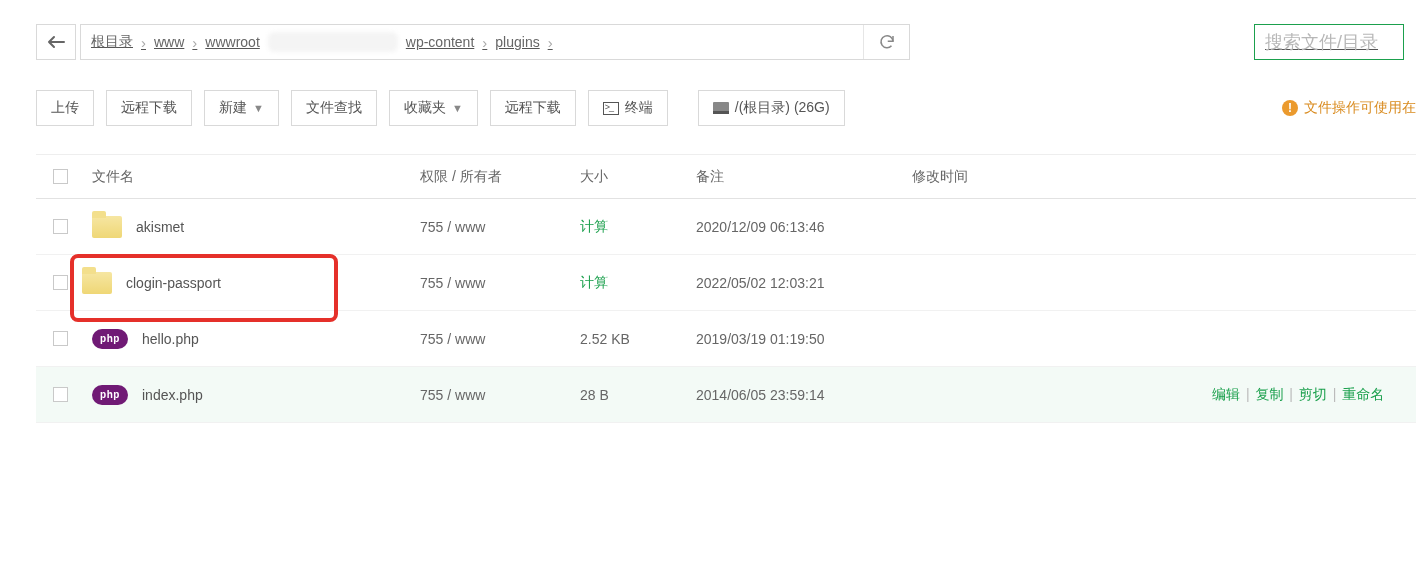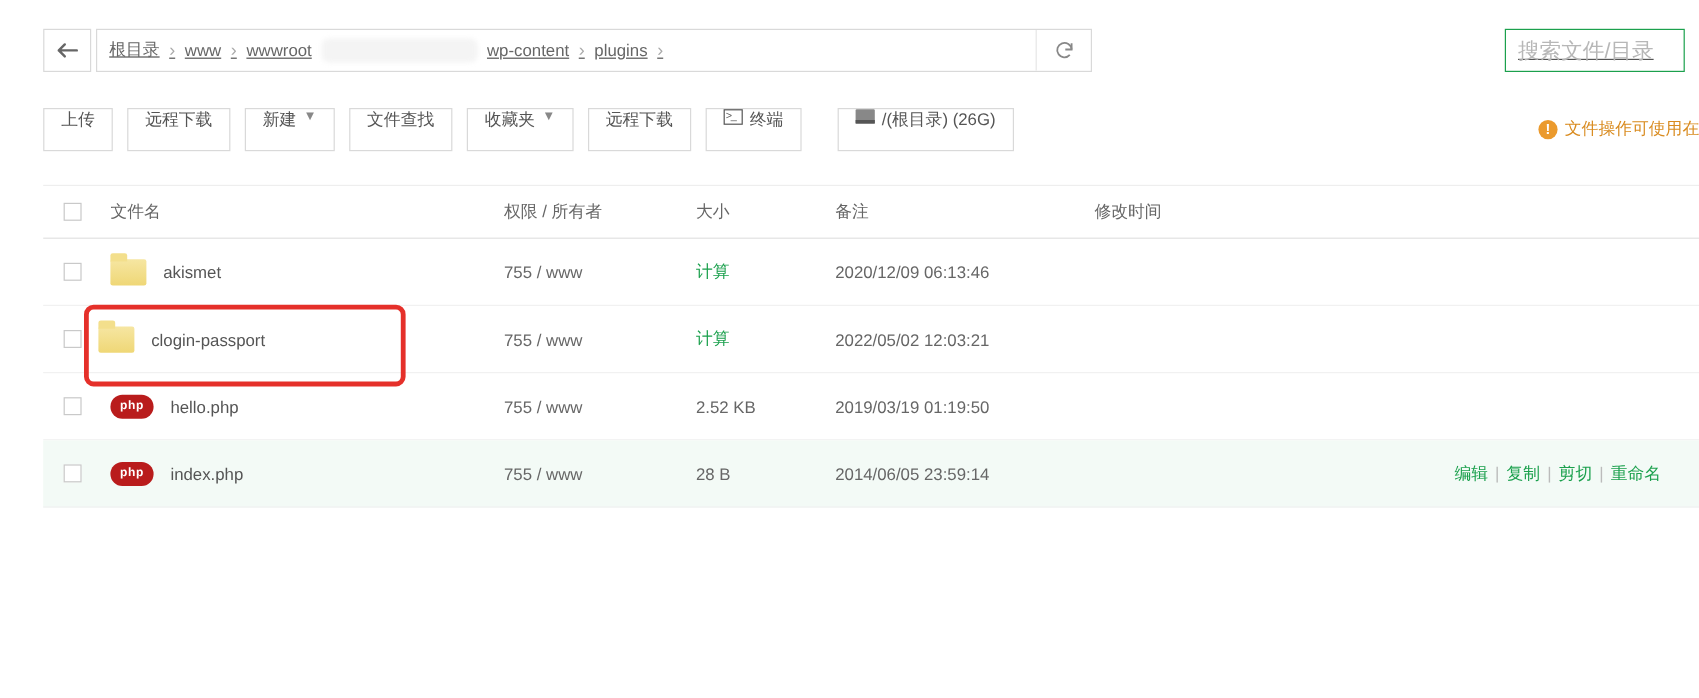--- a/index.html
+++ b/index.html
@@ -65,7 +65,7 @@
   .tbtn{
     height:36px; padding:0 14px;
     border:1px solid #d9d9d9; background:#fff;
-    display:flex; align-items:flex-start; gap:6px; color:#555;
+    display:flex; align-items:center; gap:6px; color:#555;
     white-space:nowrap;
   }
   .tbtn .chev{ font-size:11px; color:#888; }

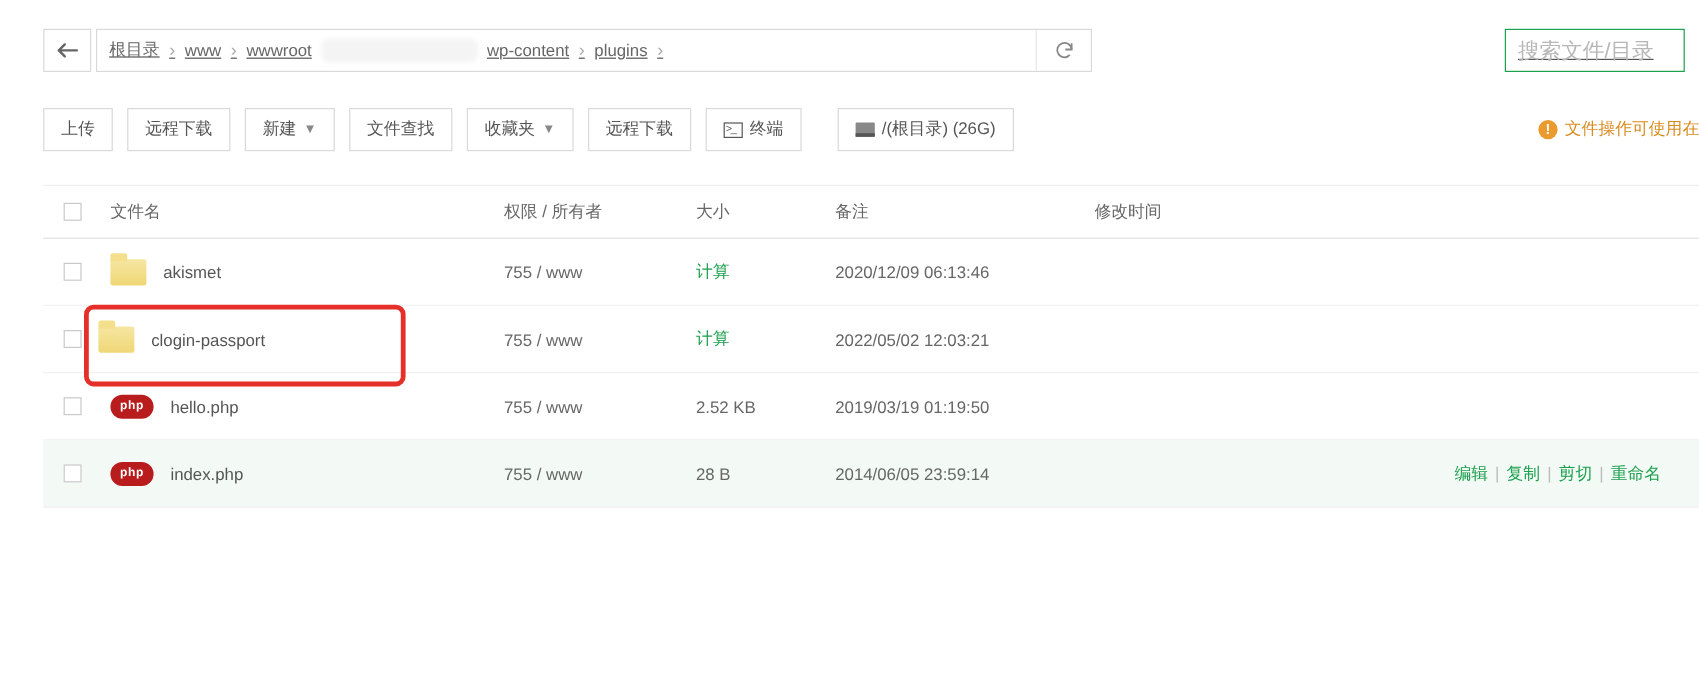--- a/index.html
+++ b/index.html
@@ -124,7 +124,7 @@
   
   .php{
     width:36px; height:20px; border-radius:10px;
-    background:#b91c1c; color:#fff; font-size:10px; font-weight:bold;
+    background:#701a75; color:#fff; font-size:10px; font-weight:bold;
     display:flex; align-items:center; justify-content:center; letter-spacing:0.5px;
   }
 

